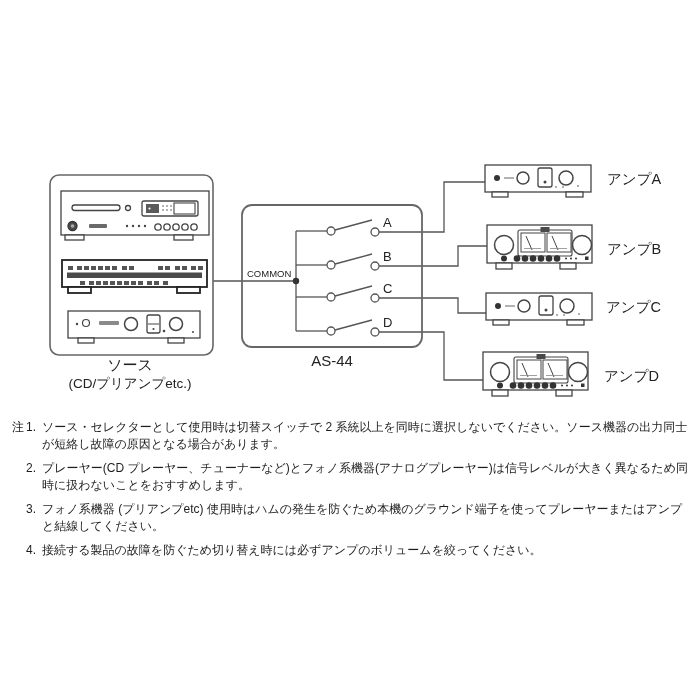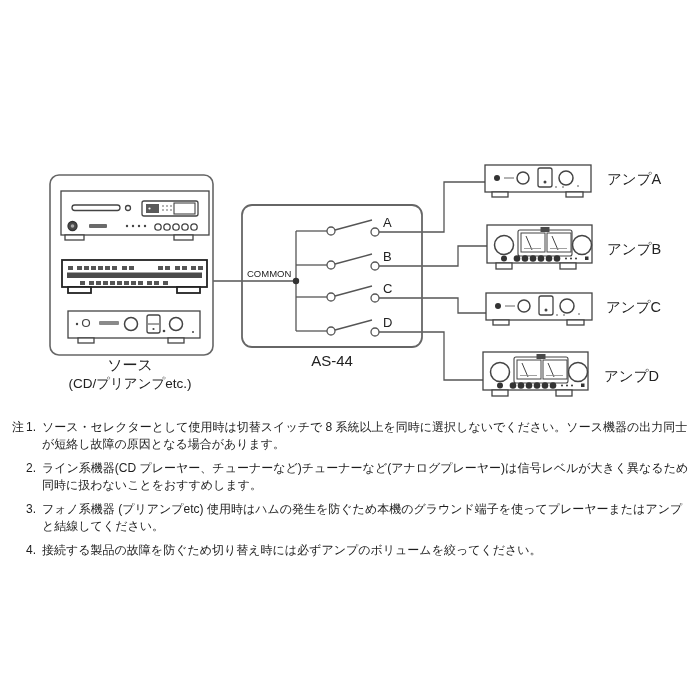--- a/index.html
+++ b/index.html
@@ -222,7 +222,7 @@
     <div class="note-row">
       <span class="note-prefix">注</span>
       <span class="note-num">1.</span>
-      <div class="note-text">ソース・セレクターとして使用時は切替スイッチで 8 系統以上を同時に選択しないでください。ソース機器の出力同士が短絡し故障の原因となる場合があります。</div>
+      <div class="note-text">ソース・セレクターとして使用時は切替スイッチで 2 系統以上を同時に選択しないでください。ソース機器の出力同士が短絡し故障の原因となる場合があります。</div>
     </div>
     <div class="note-row">
       <span class="note-prefix"></span>

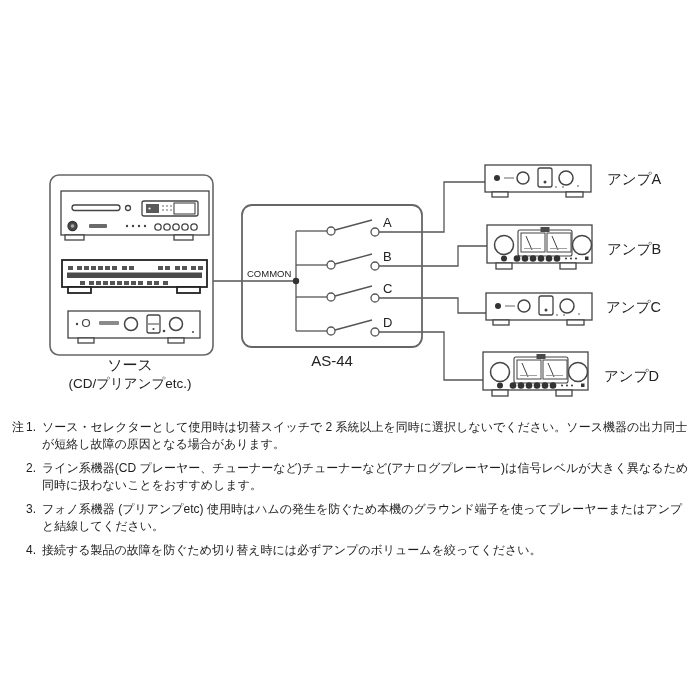--- a/index.html
+++ b/index.html
@@ -227,7 +227,7 @@
     <div class="note-row">
       <span class="note-prefix"></span>
       <span class="note-num">2.</span>
-      <div class="note-text">ライン系機器(CD プレーヤー、チューナーなど)チューナーなど(アナログプレーヤー)は信号レベルが大きく異なるため同時に扱わないことをおすすめします。</div>
+      <div class="note-text">プレーヤー(CD プレーヤー、チューナーなど)とフォノ系機器(アナログプレーヤー)は信号レベルが大きく異なるため同時に扱わないことをおすすめします。</div>
     </div>
     <div class="note-row">
       <span class="note-prefix"></span>

